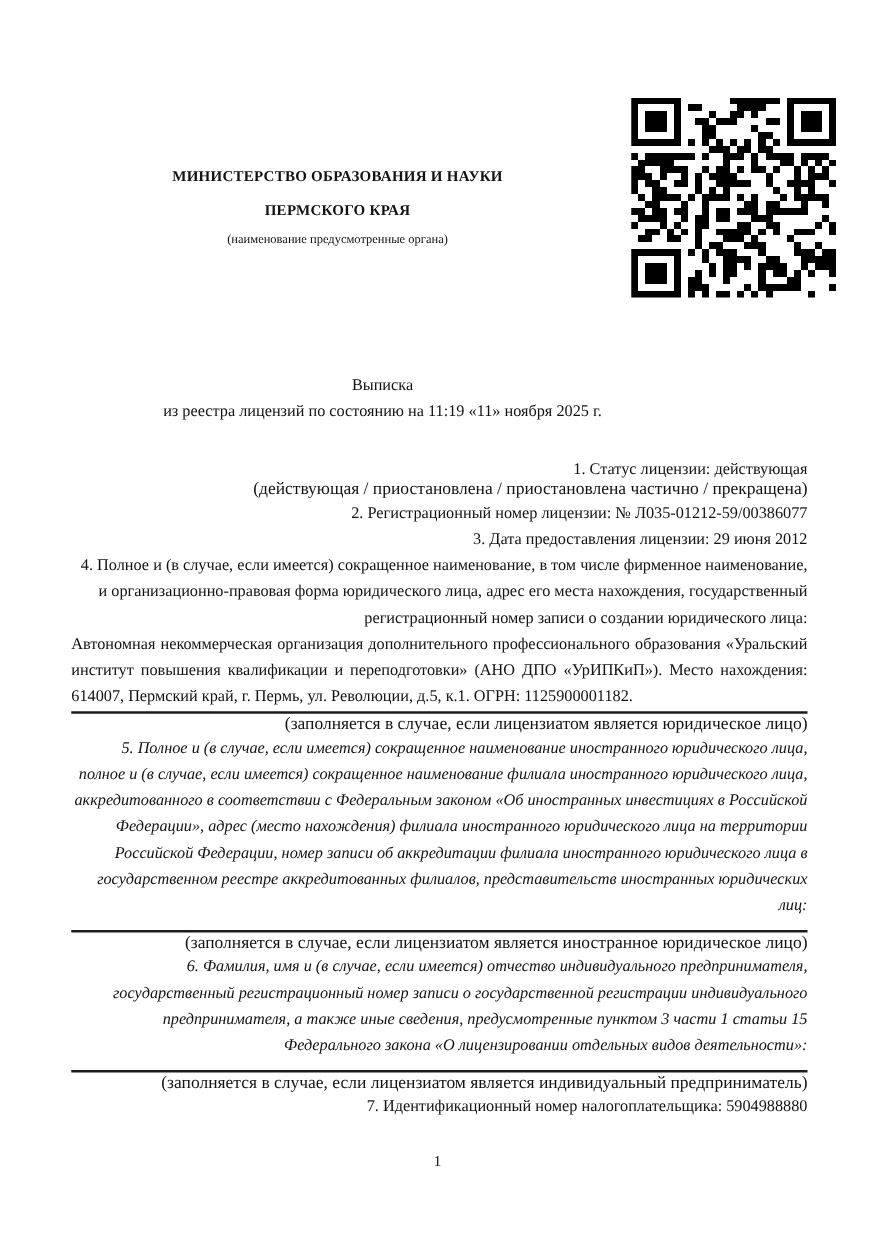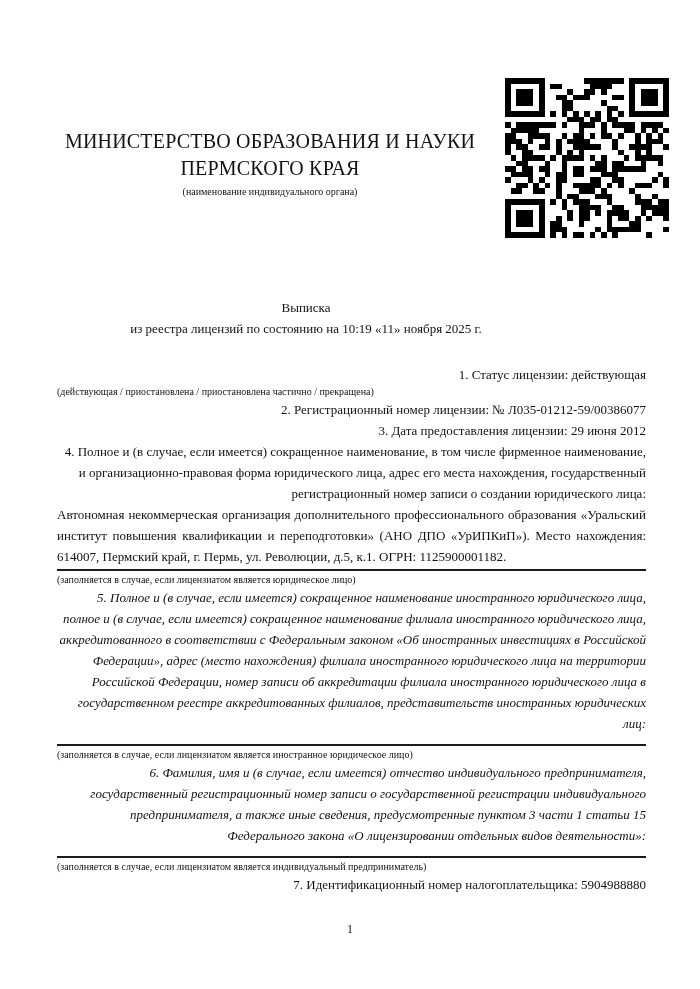--- a/index.html
+++ b/index.html
@@ -33,8 +33,8 @@
     text-align: center;
   }
   .org-name {
-    font-weight: normal;
-    font-size: 20px;
+    font-weight: bold;
+    font-size: 12px;
     line-height: 27px;
     letter-spacing: 0.2px;
   }

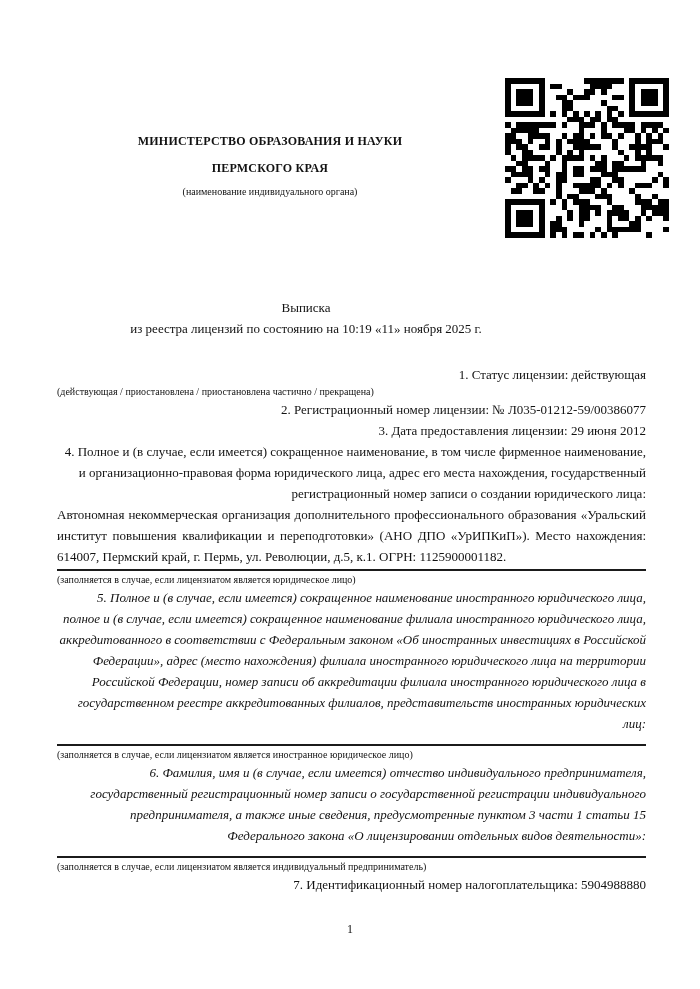--- a/index.html
+++ b/index.html
@@ -518,7 +518,7 @@
   <div class="org-title">
     <div class="org-name">МИНИСТЕРСТВО ОБРАЗОВАНИЯ И НАУКИ</div>
     <div class="org-name">ПЕРМСКОГО КРАЯ</div>
-    <div class="org-caption">(наименование индивидуального органа)</div>
+    <div class="org-caption">(наименование предусмотренные органа)</div>
   </div>
 
   <div class="doc-title">

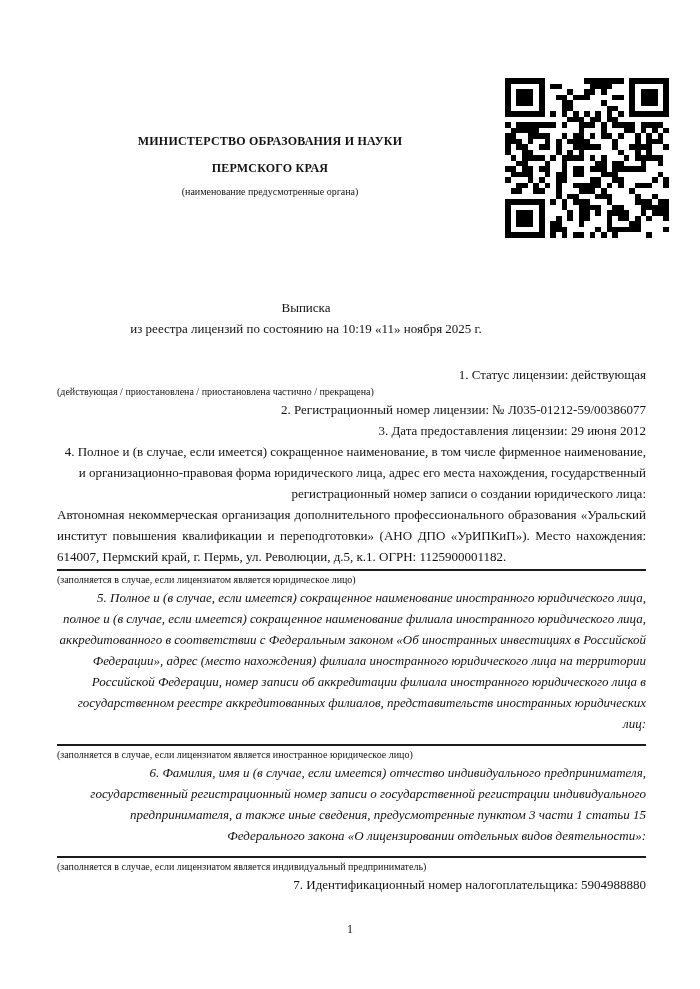--- a/index.html
+++ b/index.html
@@ -523,7 +523,7 @@
 
   <div class="doc-title">
     <div>Выписка</div>
-    <div>из реестра лицензий по состоянию на 10:19 «11» ноября 2025 г.</div>
+    <div>из реестра лицензий по состоянию на 11:19 «11» ноября 2025 г.</div>
   </div>
 
   <div class="content">

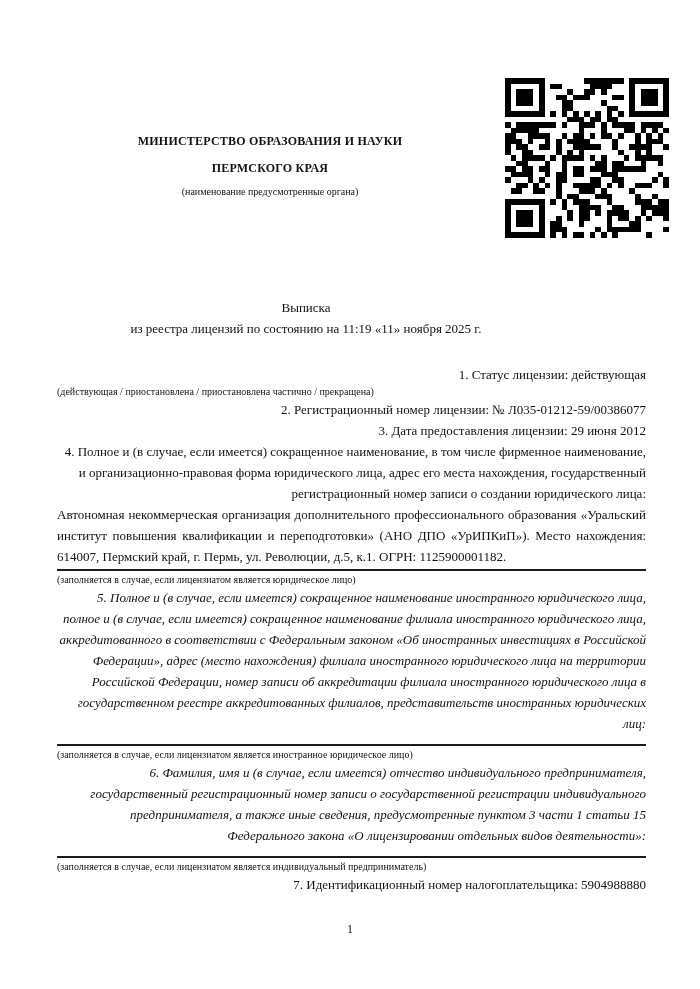--- a/index.html
+++ b/index.html
@@ -65,8 +65,8 @@
   .content p { margin: 0; }
   .para-just { text-align: justify; }
   .fill-caption {
-    text-align: left;
-    font-size: 10px;
+    text-align: right;
+    font-size: 14px;
     line-height: 14px;
   }
   .fill-rule {

